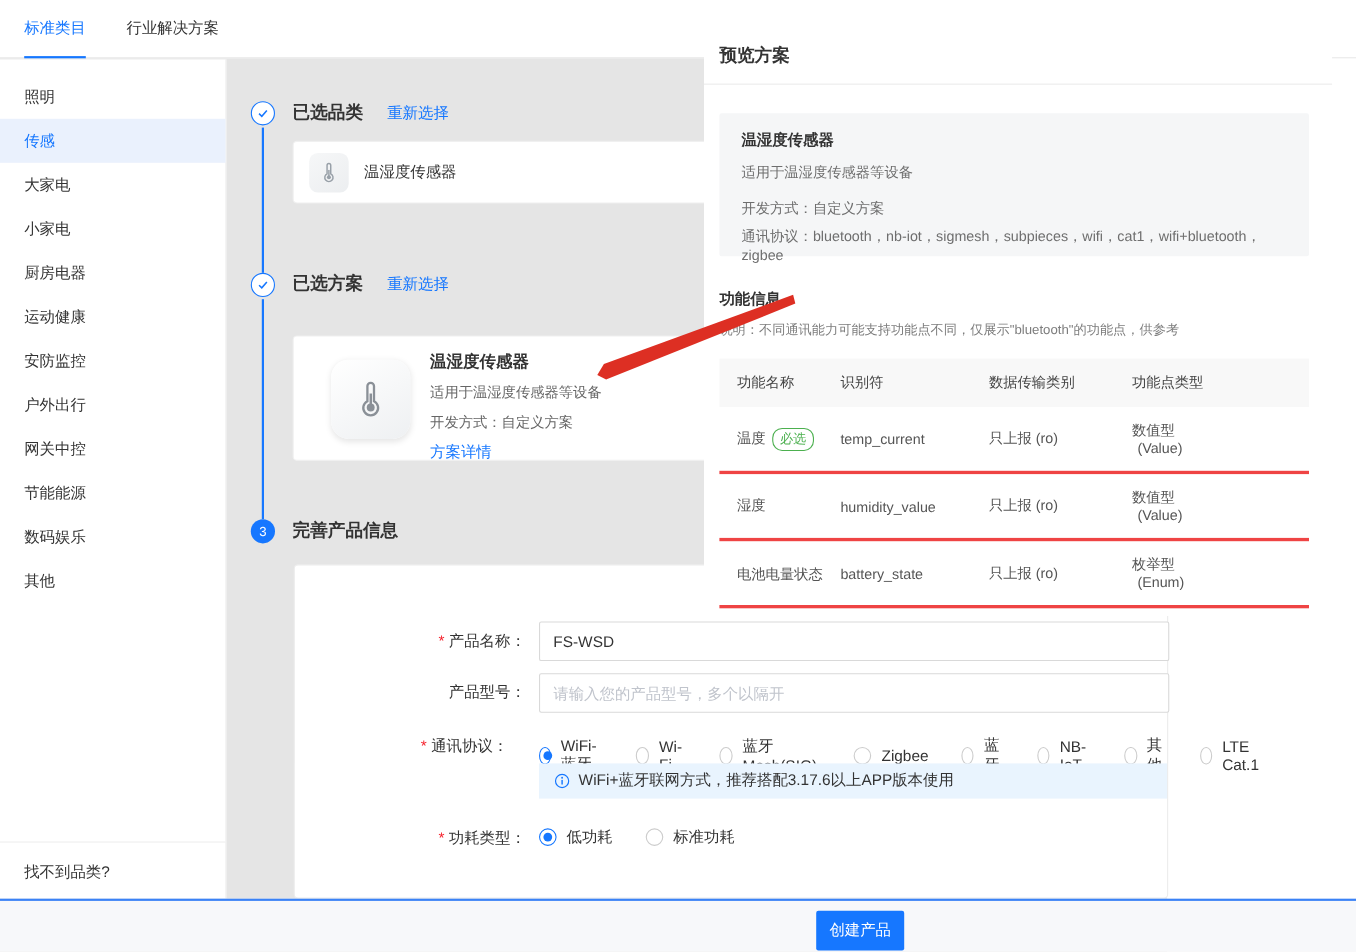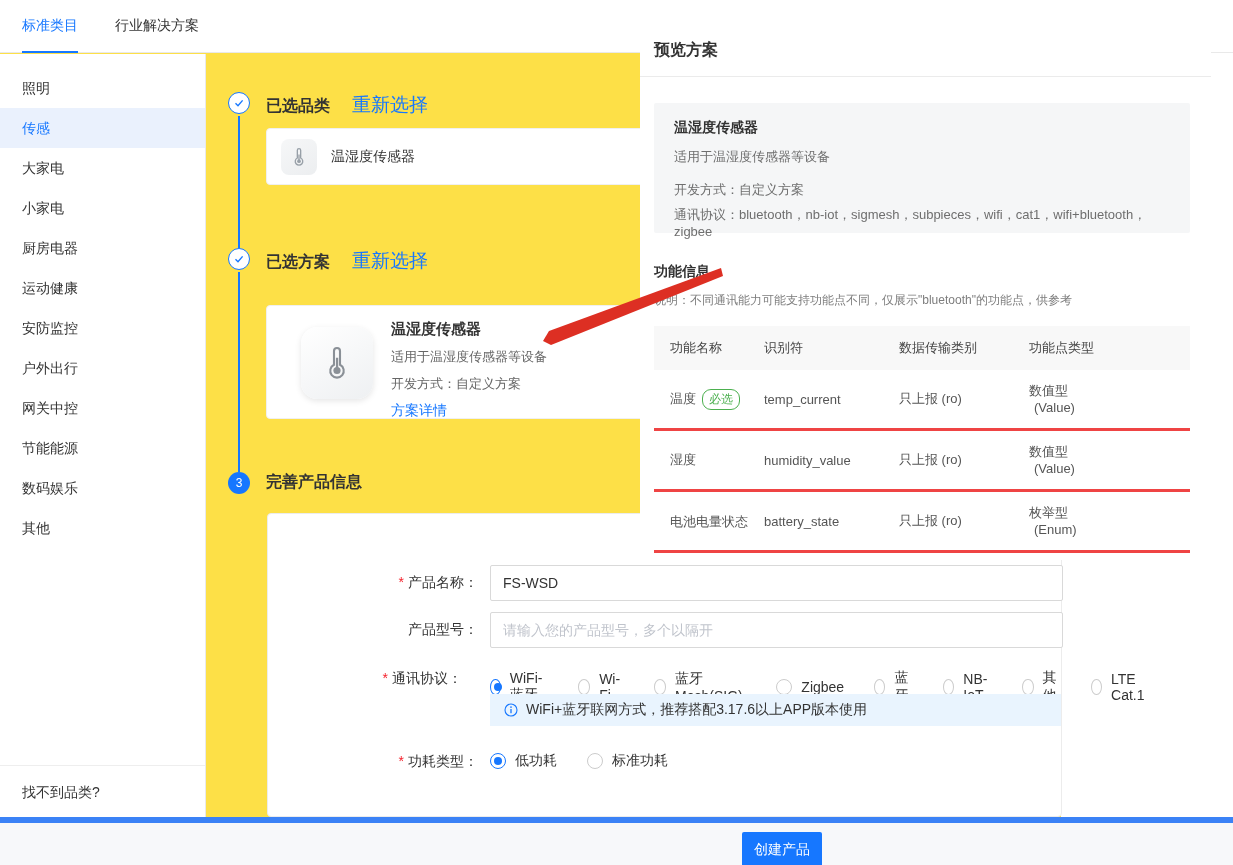--- a/index.html
+++ b/index.html
@@ -5,7 +5,7 @@
   * { margin:0; padding:0; box-sizing:border-box; }
   html,body { width:1233px; height:865px; background:#fff; overflow:hidden;
     font-family:"Liberation Sans","DejaVu Sans",sans-serif; color:#333; }
-  #page { position:relative; width:1061px; height:865px; background:#fde047; }
+  #page { position:relative; width:1061px; height:865px; background:#e5e5e5; }
 
   
   .tabbar { position:absolute; left:0; top:0; width:1233px; height:53px;

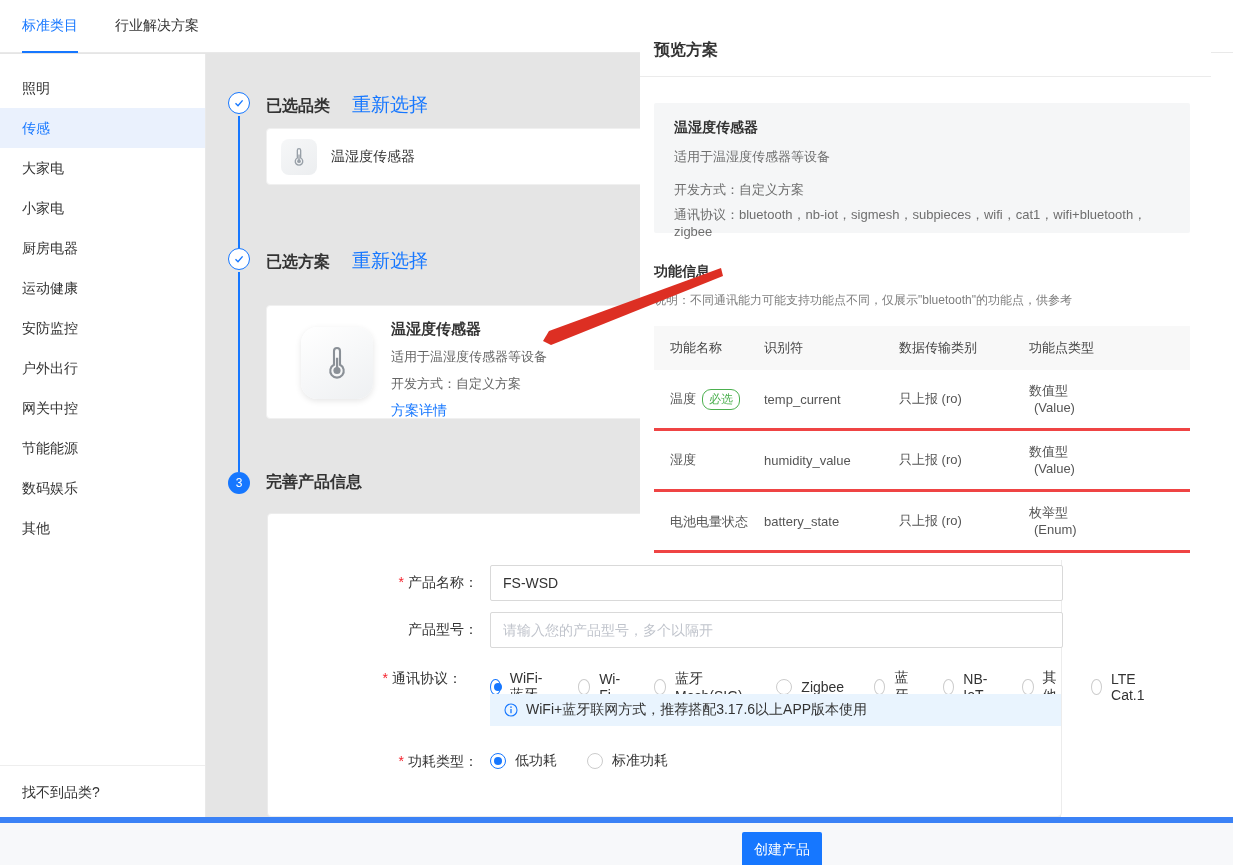--- a/index.html
+++ b/index.html
@@ -31,7 +31,7 @@
   .connector { position:absolute; width:2px; background:#1677ff; left:238px; z-index:1; }
   .step-head { position:absolute; display:flex; align-items:baseline; gap:22px; z-index:1; }
   .step-title { font-size:16px; font-weight:bold; color:#333; }
-  .step-link { font-size:19px; color:#1677ff; cursor:pointer; }
+  .step-link { font-size:14px; color:#1677ff; cursor:pointer; }
 
   
   .card { position:absolute; left:266px; right:0; background:#fff;

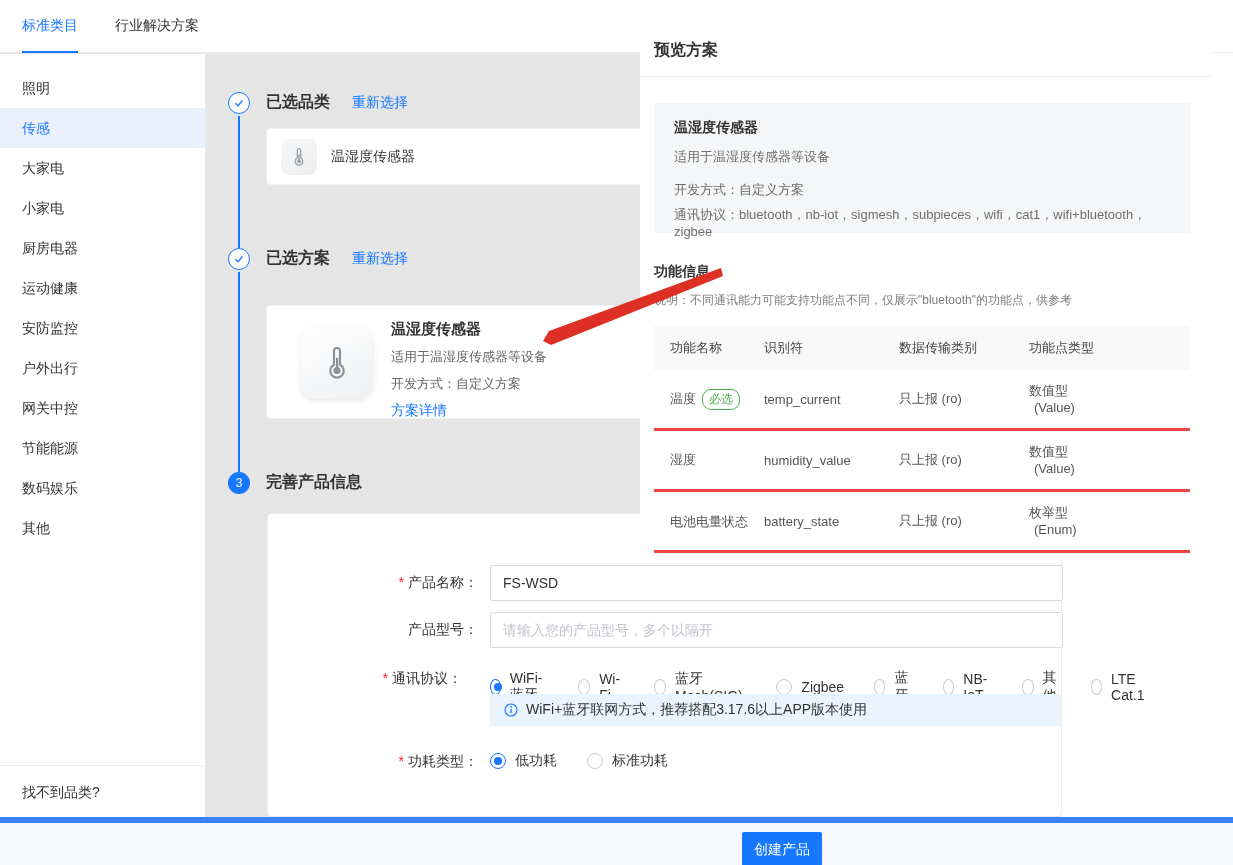--- a/index.html
+++ b/index.html
@@ -67,7 +67,7 @@
 
   
   .footer { position:absolute; left:0; top:817px; width:1233px; height:48px;
-    background:#f7f8fa; border-top:6px solid #3b82f6; z-index:4; }
+    background:#f7f8fa; border-top:2px solid #3b82f6; z-index:4; }
   .create-btn { position:absolute; left:742px; top:9px; width:80px; height:36px; background:#1677ff;
     color:#fff; font-size:14px; border:none; border-radius:2px; cursor:pointer;
     font-family:"Liberation Sans","DejaVu Sans",sans-serif; }

